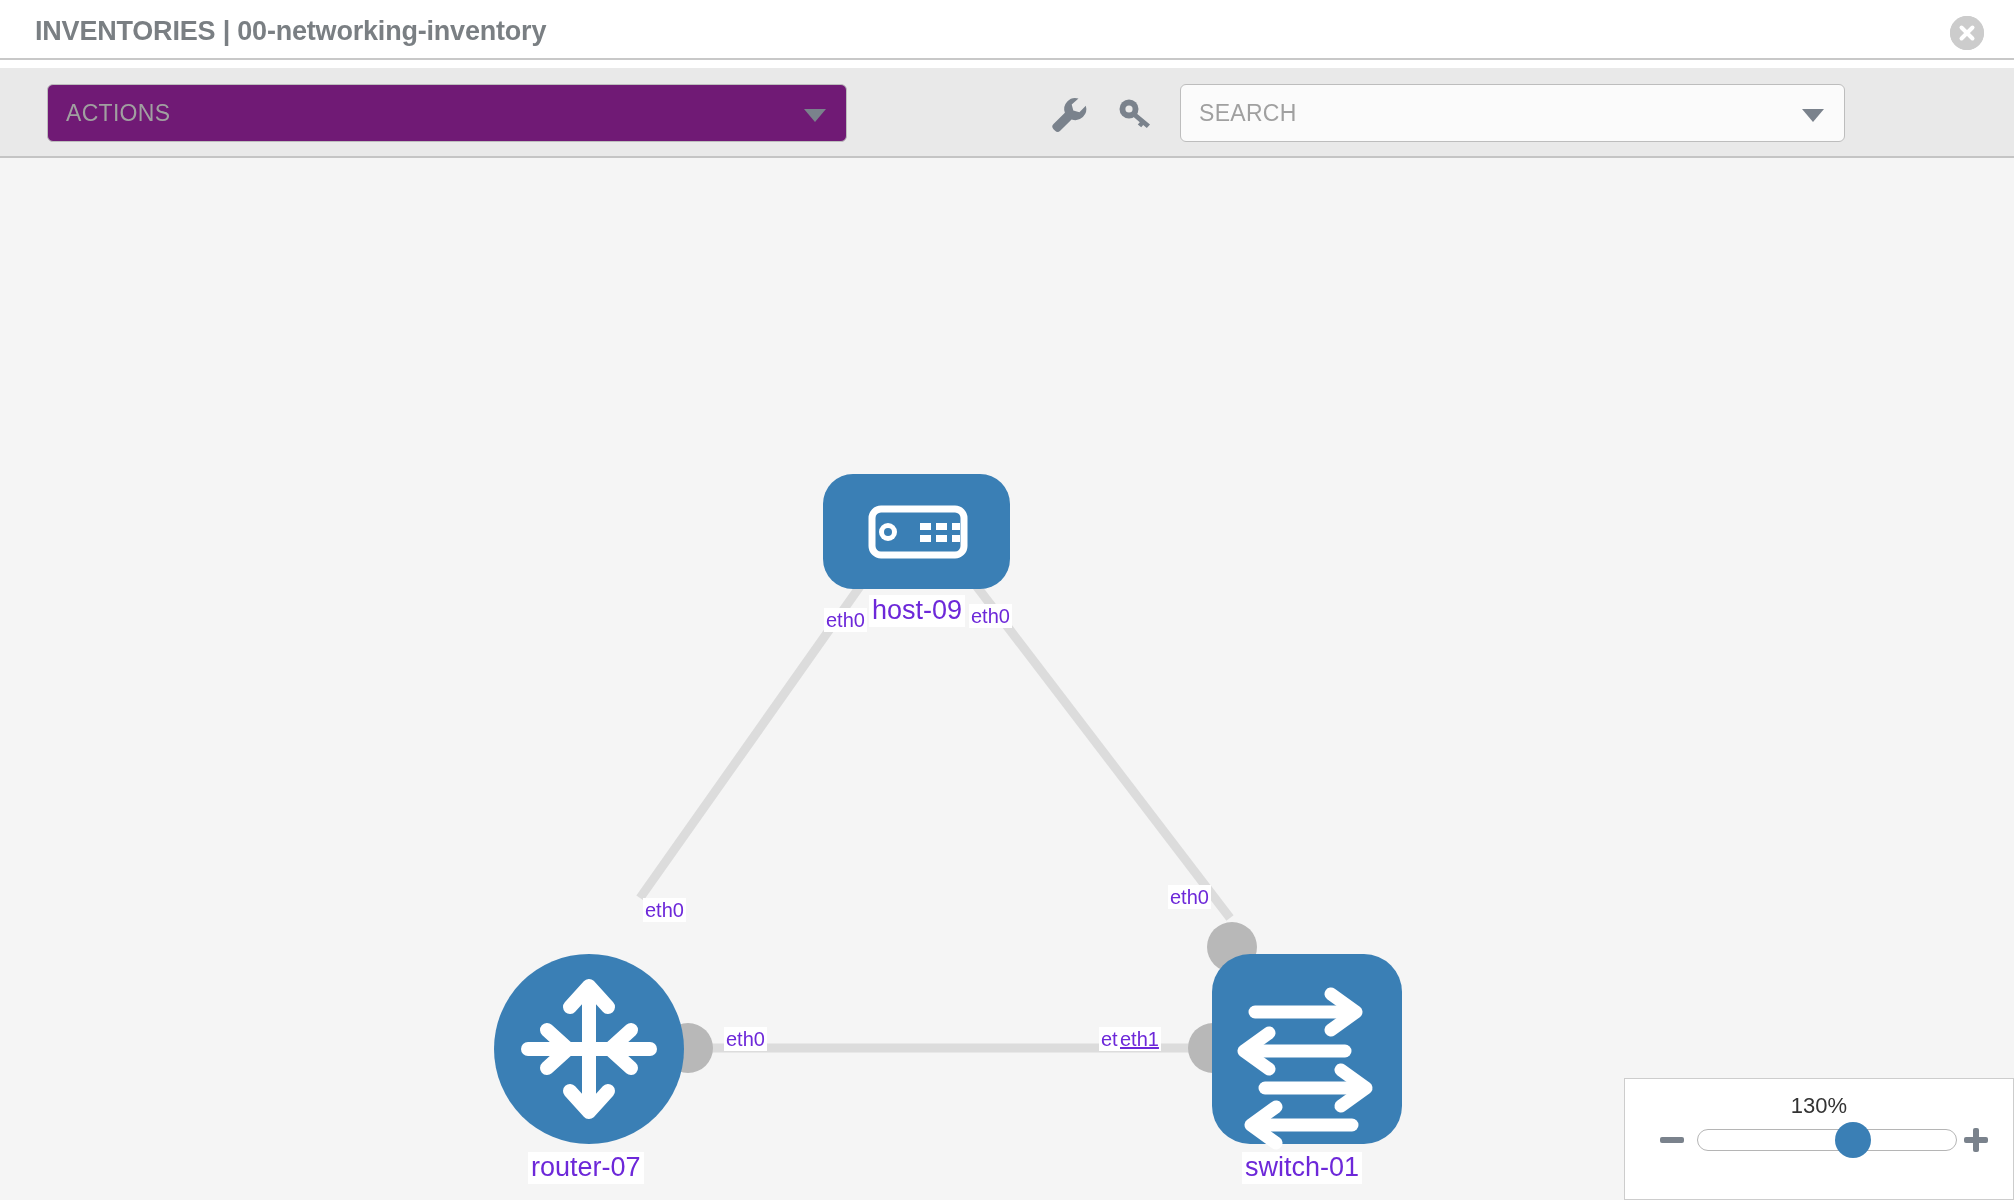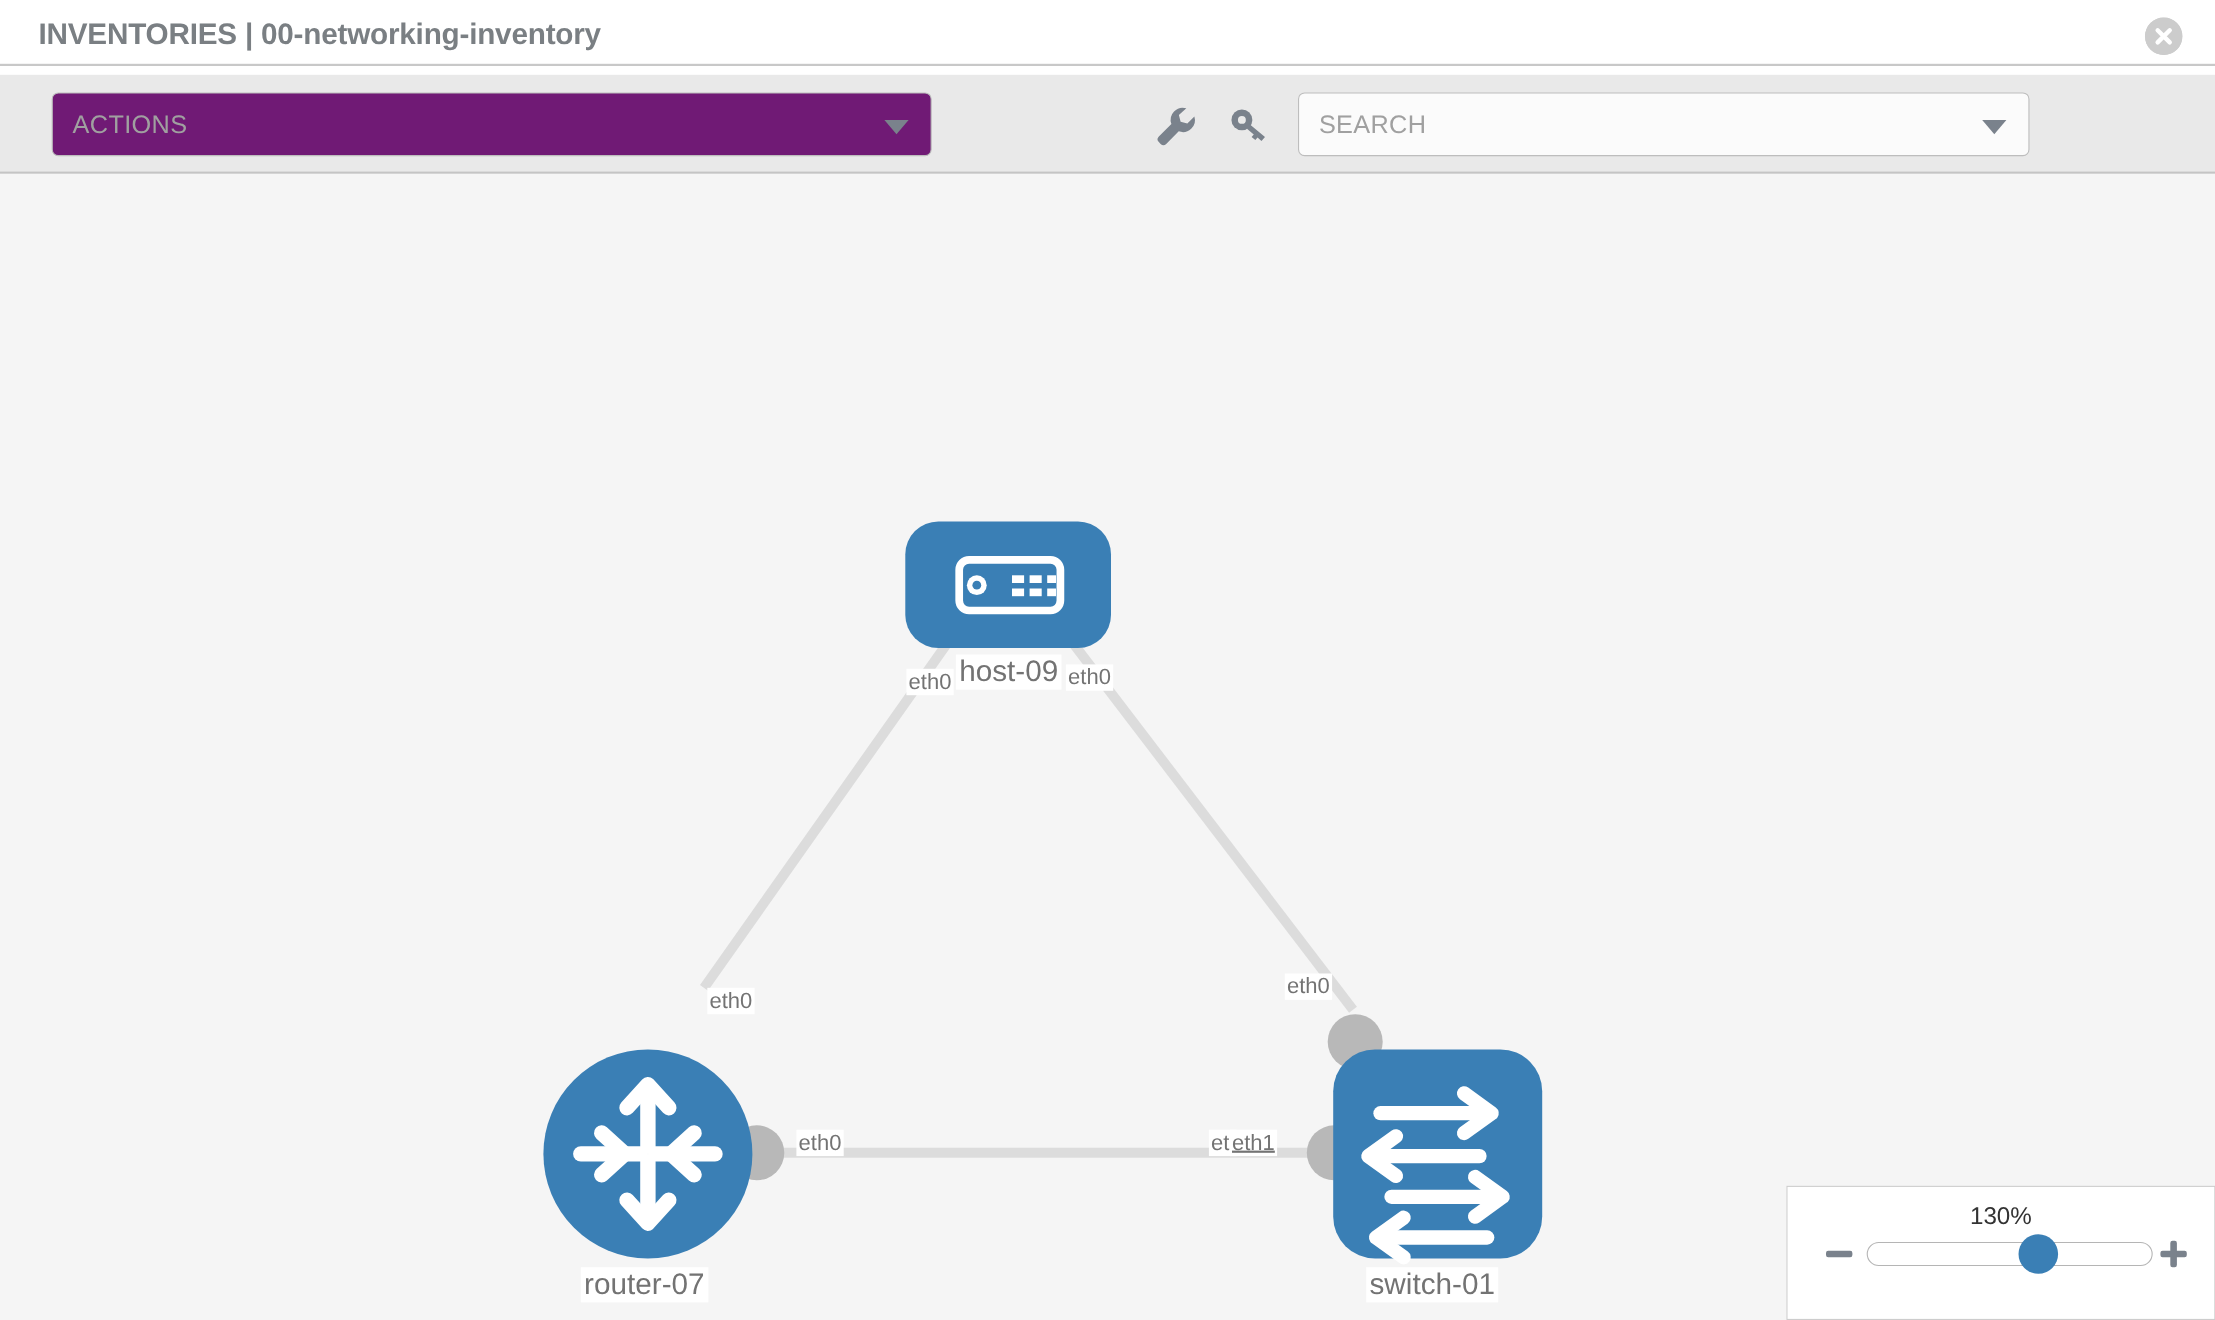--- a/index.html
+++ b/index.html
@@ -86,7 +86,7 @@
   .node-label, .iface-label {
     position: absolute;
     background: #ffffff;
-    color: #737373;
+    color: #6d28d9;
     white-space: nowrap;
     line-height: 1.1;
   }

